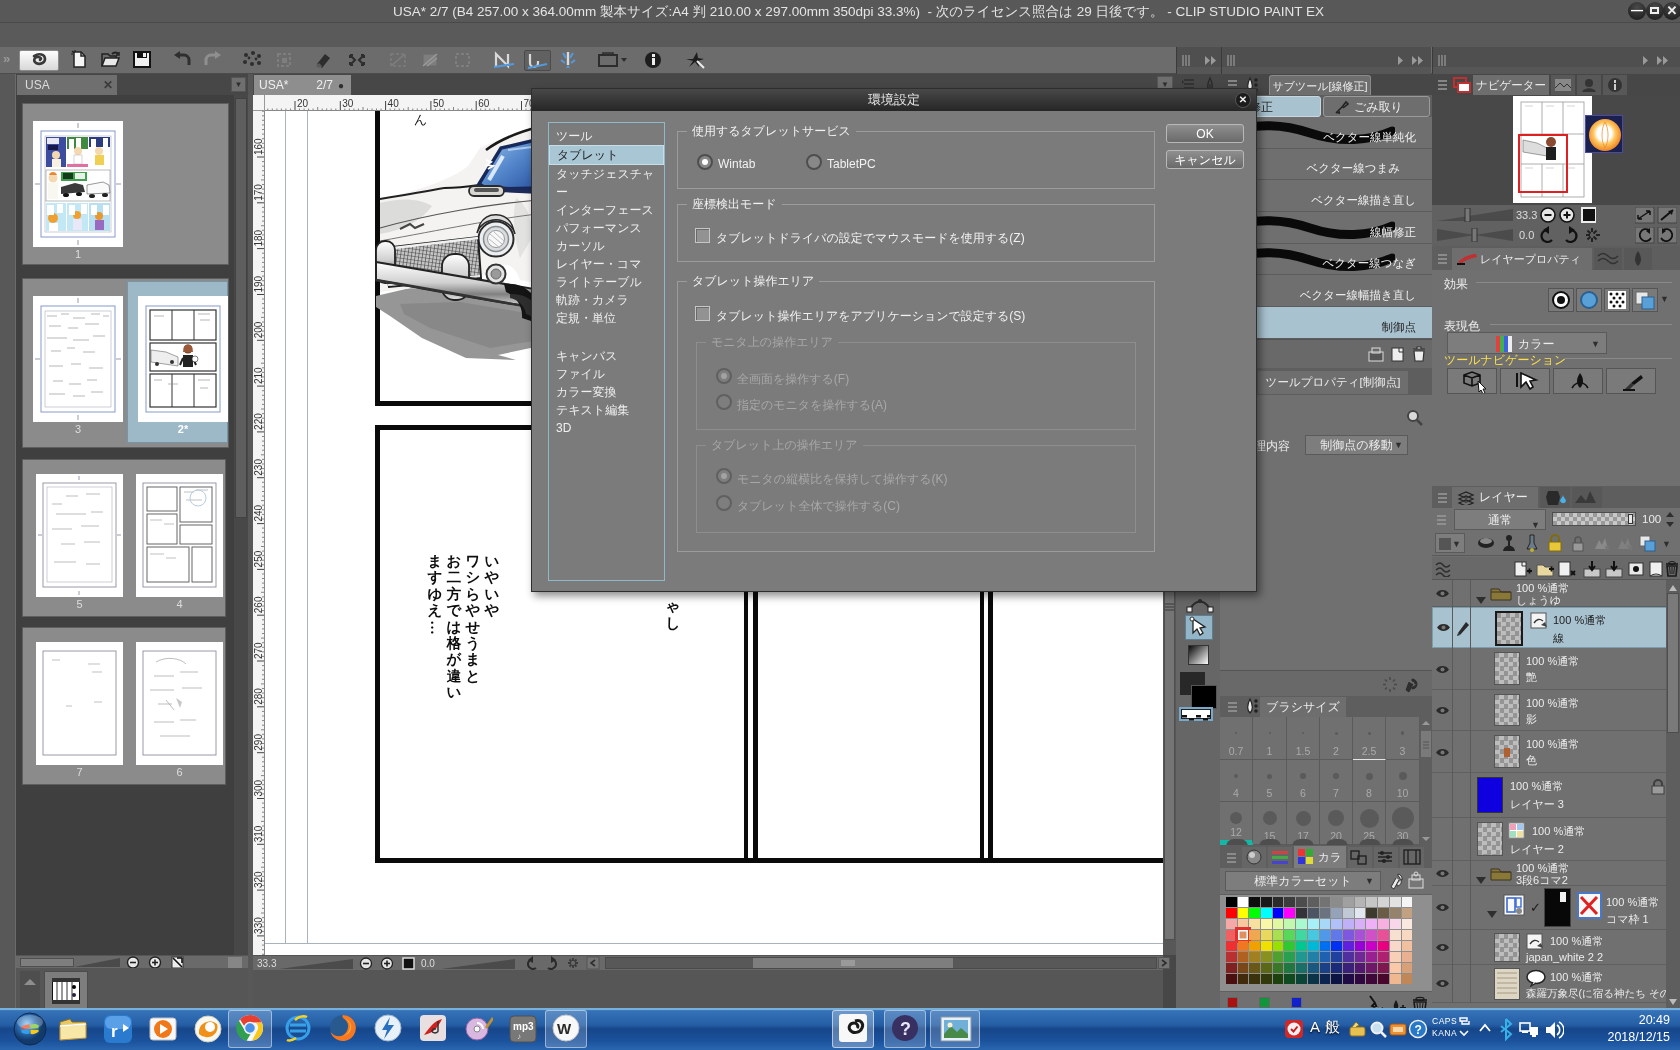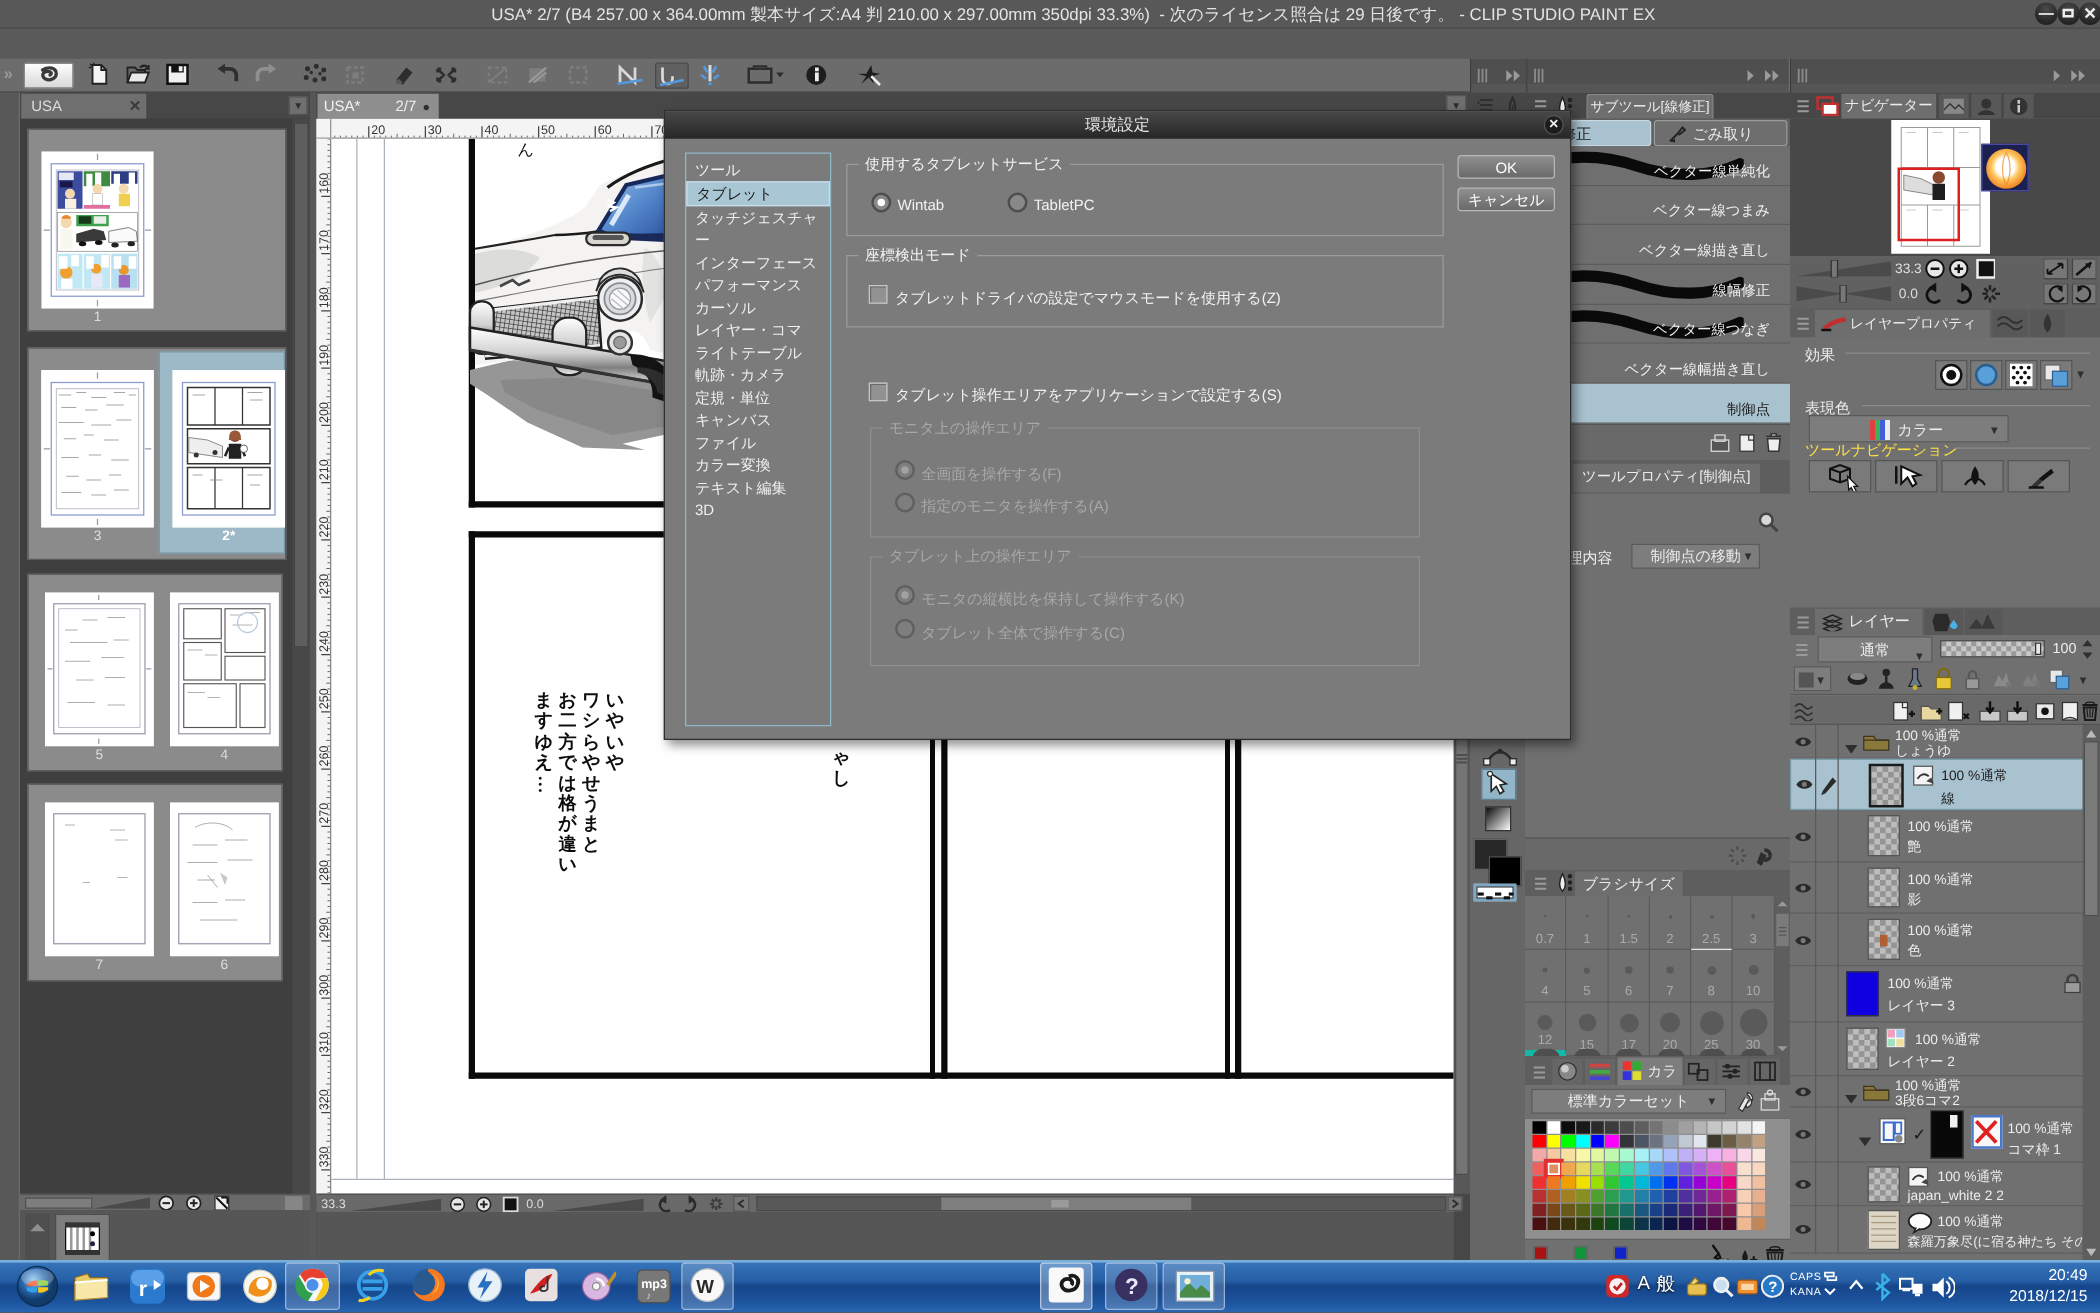--- a/index.html
+++ b/index.html
@@ -1027,7 +1027,7 @@
           <span style="position:absolute;right:16px;bottom:3px;font-size:11.5px;color:#f0f0f0;">ベクター線単純化</span>
         </div>
         <div style="position:absolute;left:0;top:32px;width:212px;height:31px;background:#6f6f6f;border-bottom:1px solid #5c5c5c;">
-          <span style="position:absolute;right:16px;bottom:3px;font-size:11.5px;color:#f0f0f0;">ベクター線つまみ</span>
+          <span style="position:absolute;right:32px;bottom:3px;font-size:11.5px;color:#f0f0f0;">ベクター線つまみ</span>
         </div>
         <div style="position:absolute;left:0;top:63px;width:212px;height:32px;background:#6f6f6f;border-bottom:1px solid #5c5c5c;">
           <span style="position:absolute;right:16px;bottom:3px;font-size:11.5px;color:#f0f0f0;">ベクター線描き直し</span>

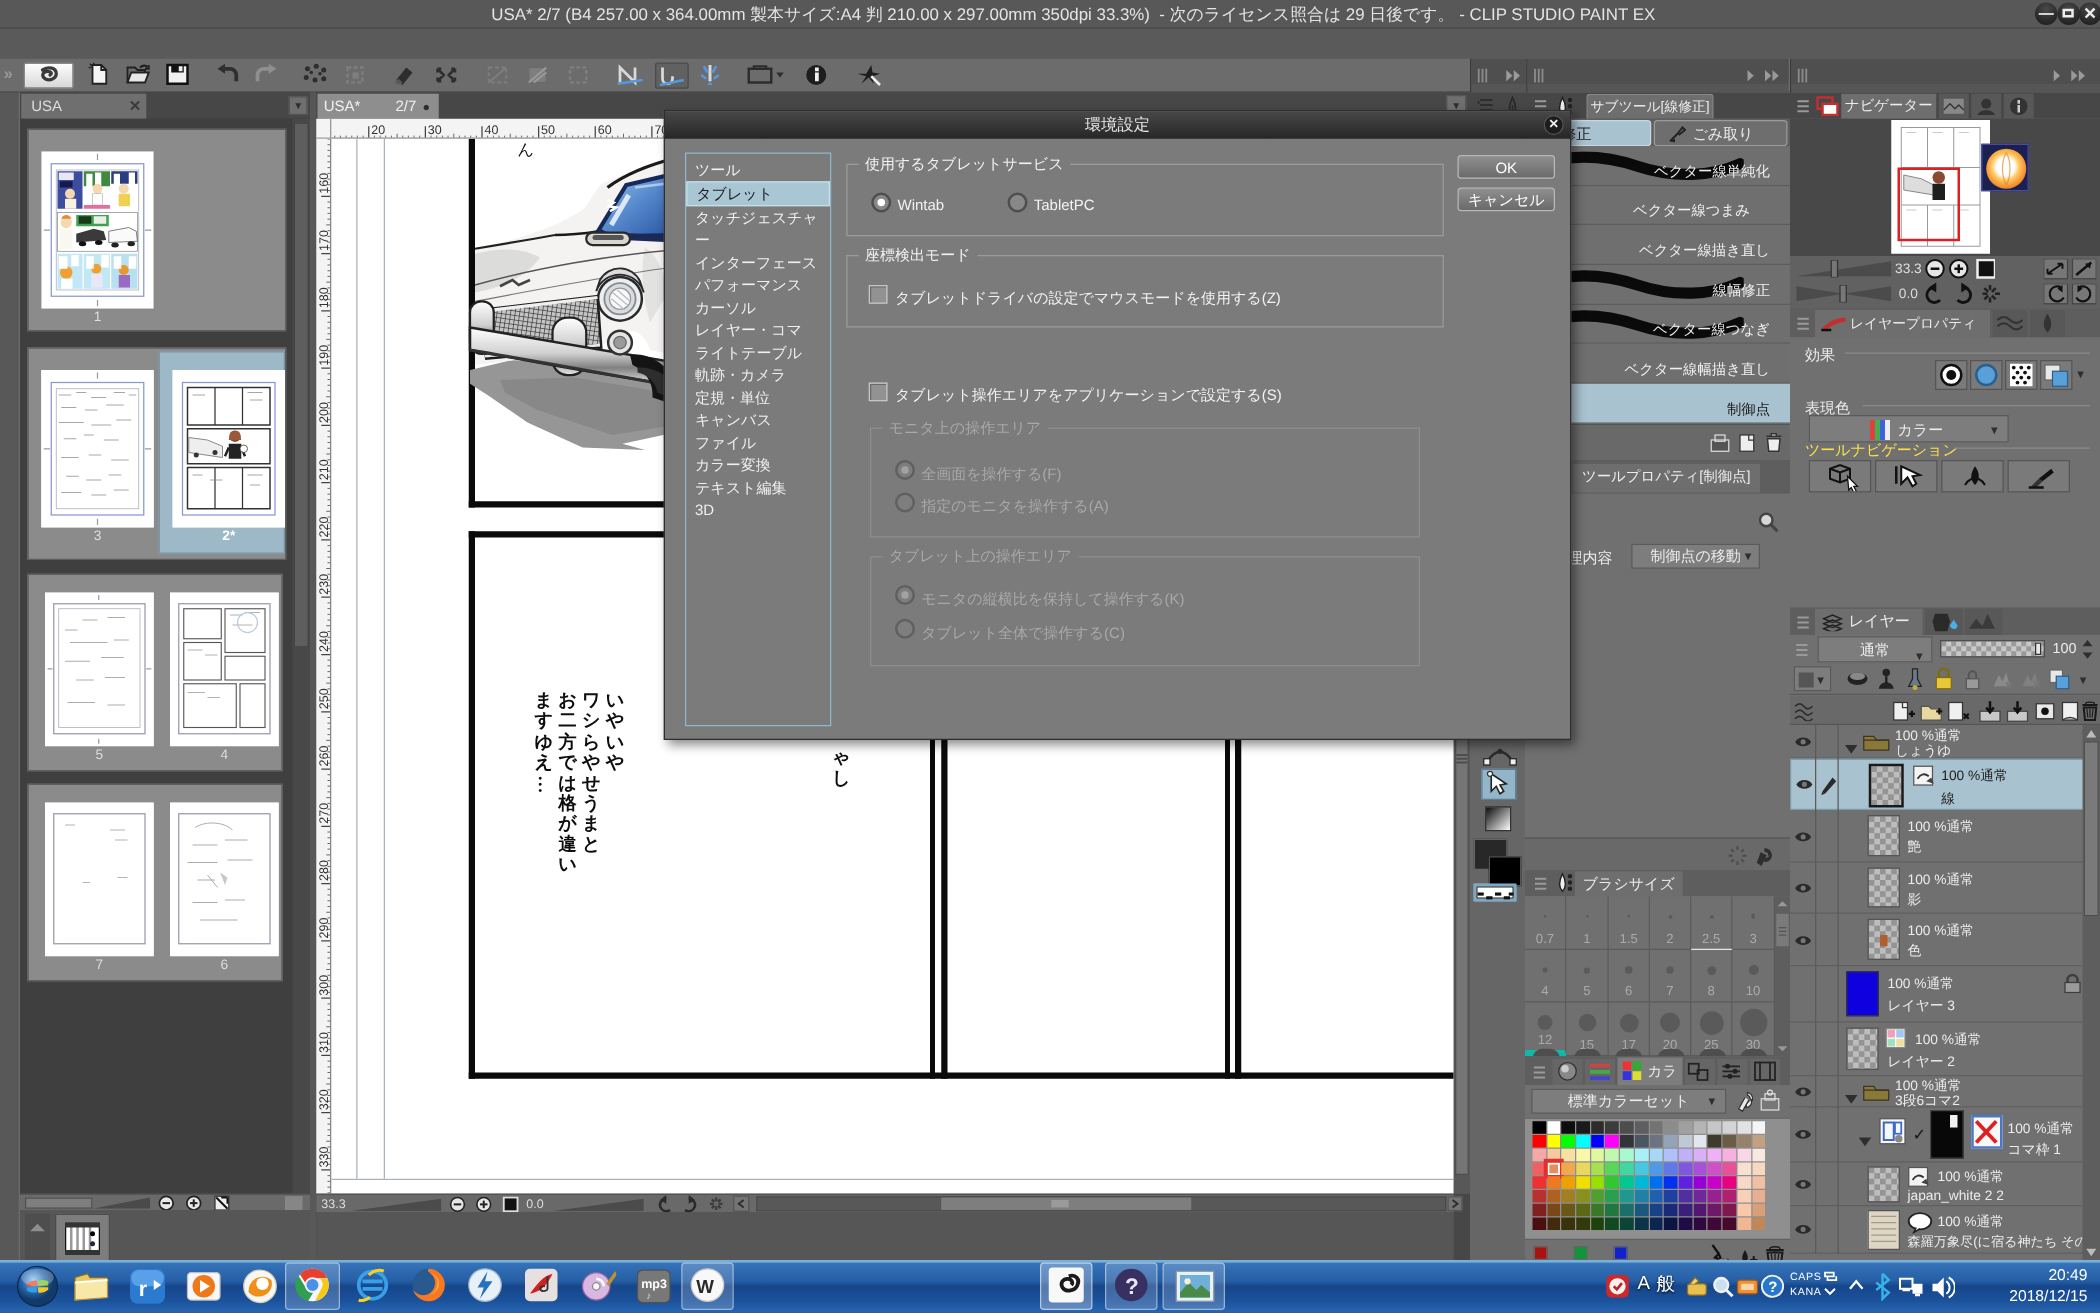--- a/index.html
+++ b/index.html
@@ -1848,6 +1848,9 @@
     <div class="abs grp" style="left:145px;top:115px;width:478px;height:58px;">
         <span>座標検出モード</span>
       </div>
+    <div class="abs grp" style="left:145px;top:192px;width:478px;height:271px;">
+        <span>タブレット操作エリア</span>
+      </div>
     <div class="abs grp" style="left:164px;top:253px;width:440px;height:88px;border-color:#8e8e8e;">
         <span style="color:#a8a8a8;">モニタ上の操作エリア</span>
       </div>

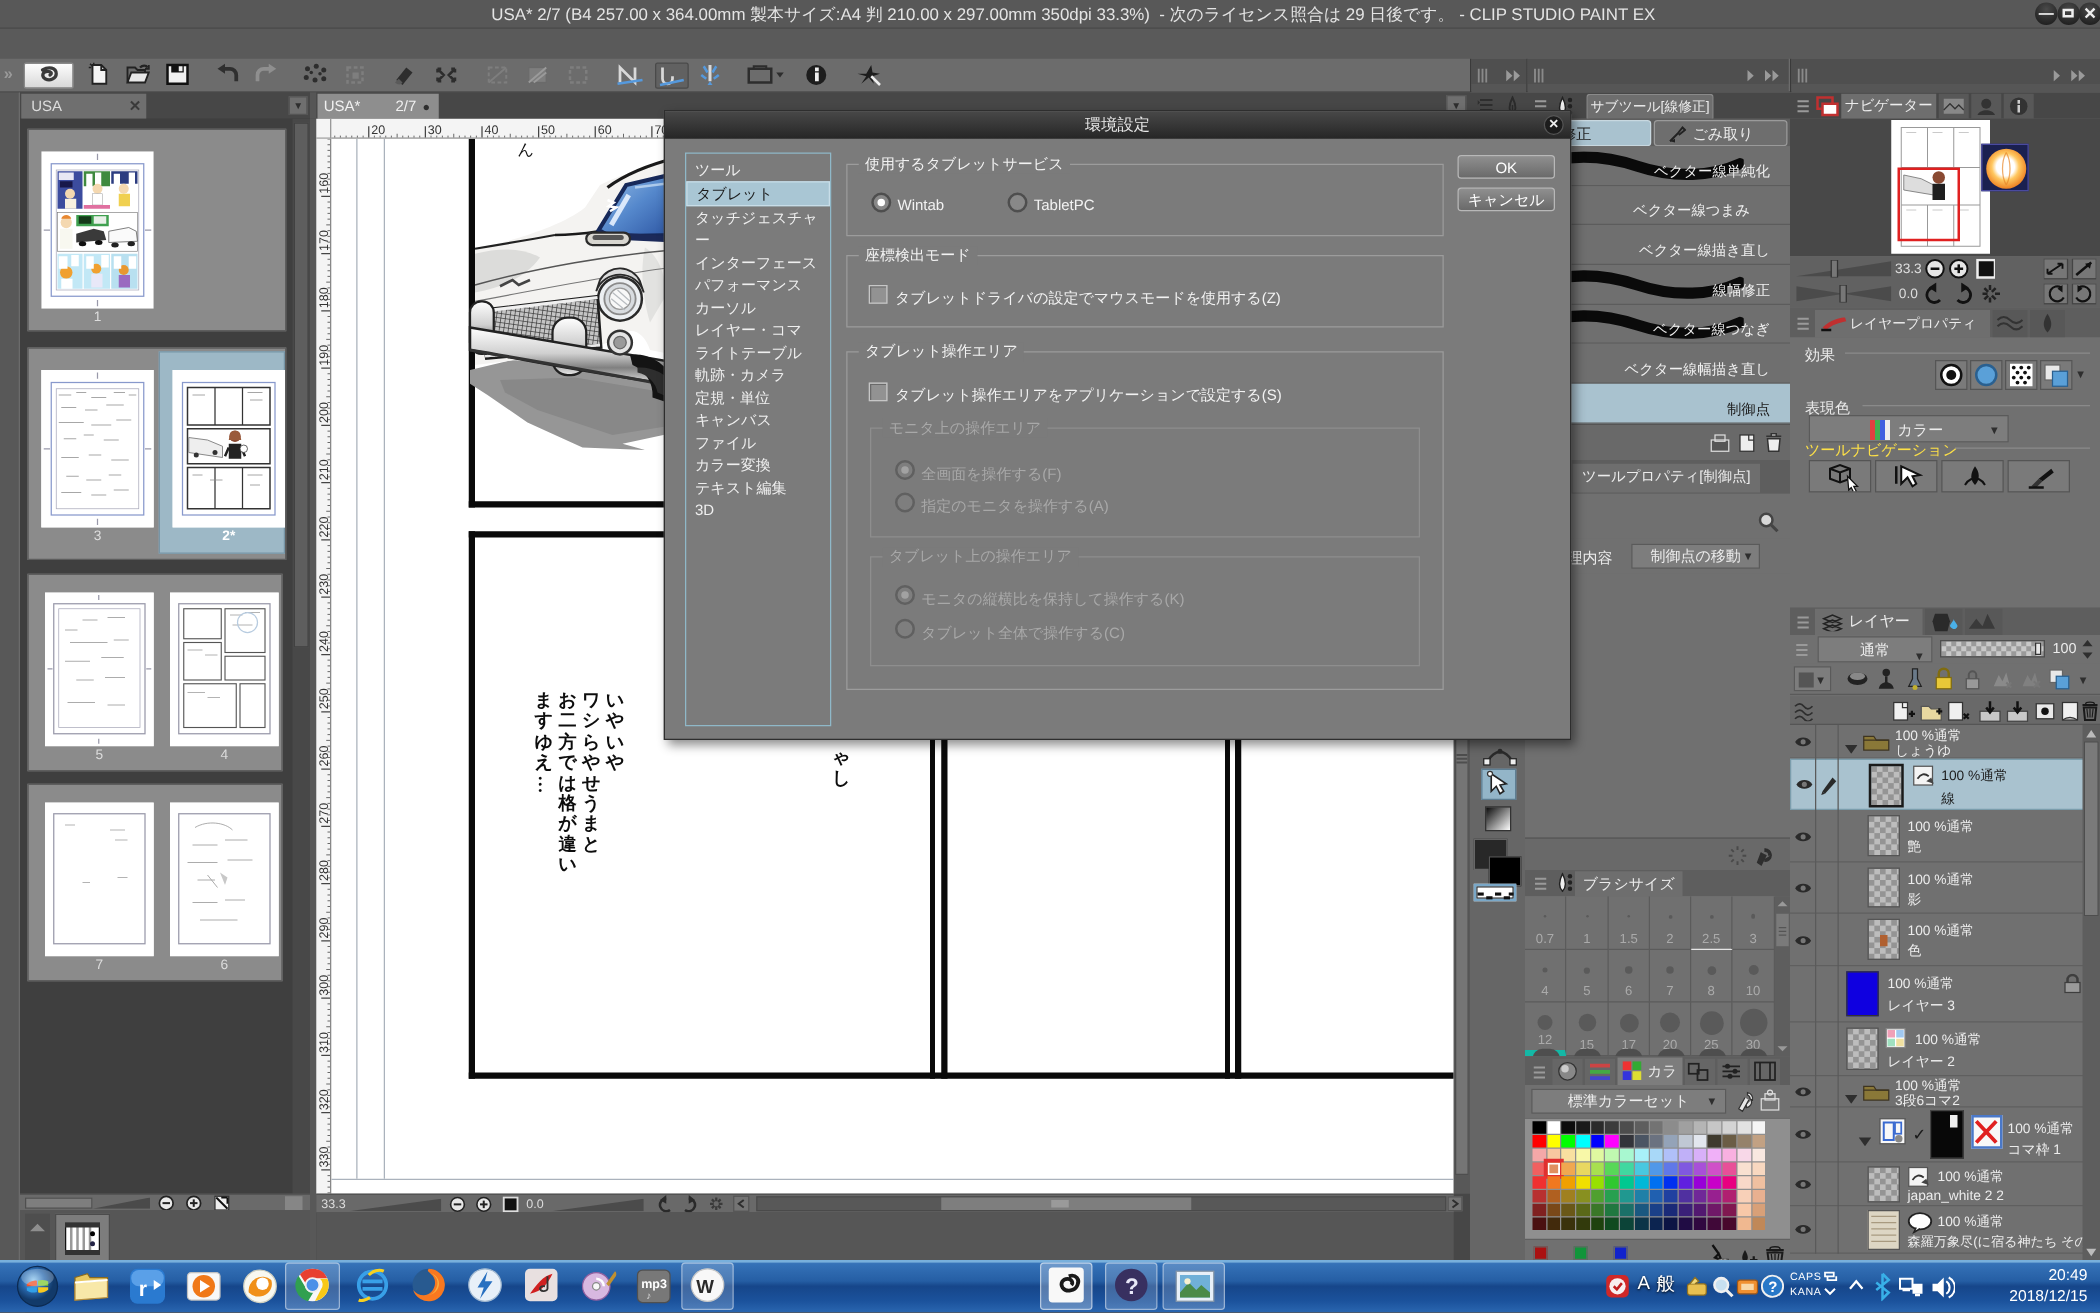--- a/index.html
+++ b/index.html
@@ -1835,7 +1835,7 @@
         <div style="padding-left:7px;">ライトテーブル</div>
         <div style="padding-left:7px;">軌跡・カメラ</div>
         <div style="padding-left:7px;">定規・単位</div>
-        <div style="padding-left:7px;">キャンバス</div>
+        <div style="padding-left:7px;margin-top:20px;">キャンバス</div>
         <div style="padding-left:7px;">ファイル</div>
         <div style="padding-left:7px;">カラー変換</div>
         <div style="padding-left:7px;">テキスト編集</div>

